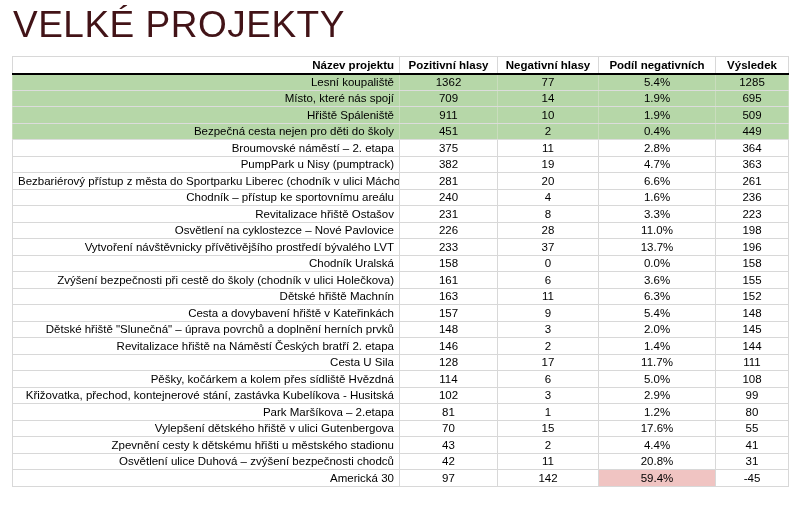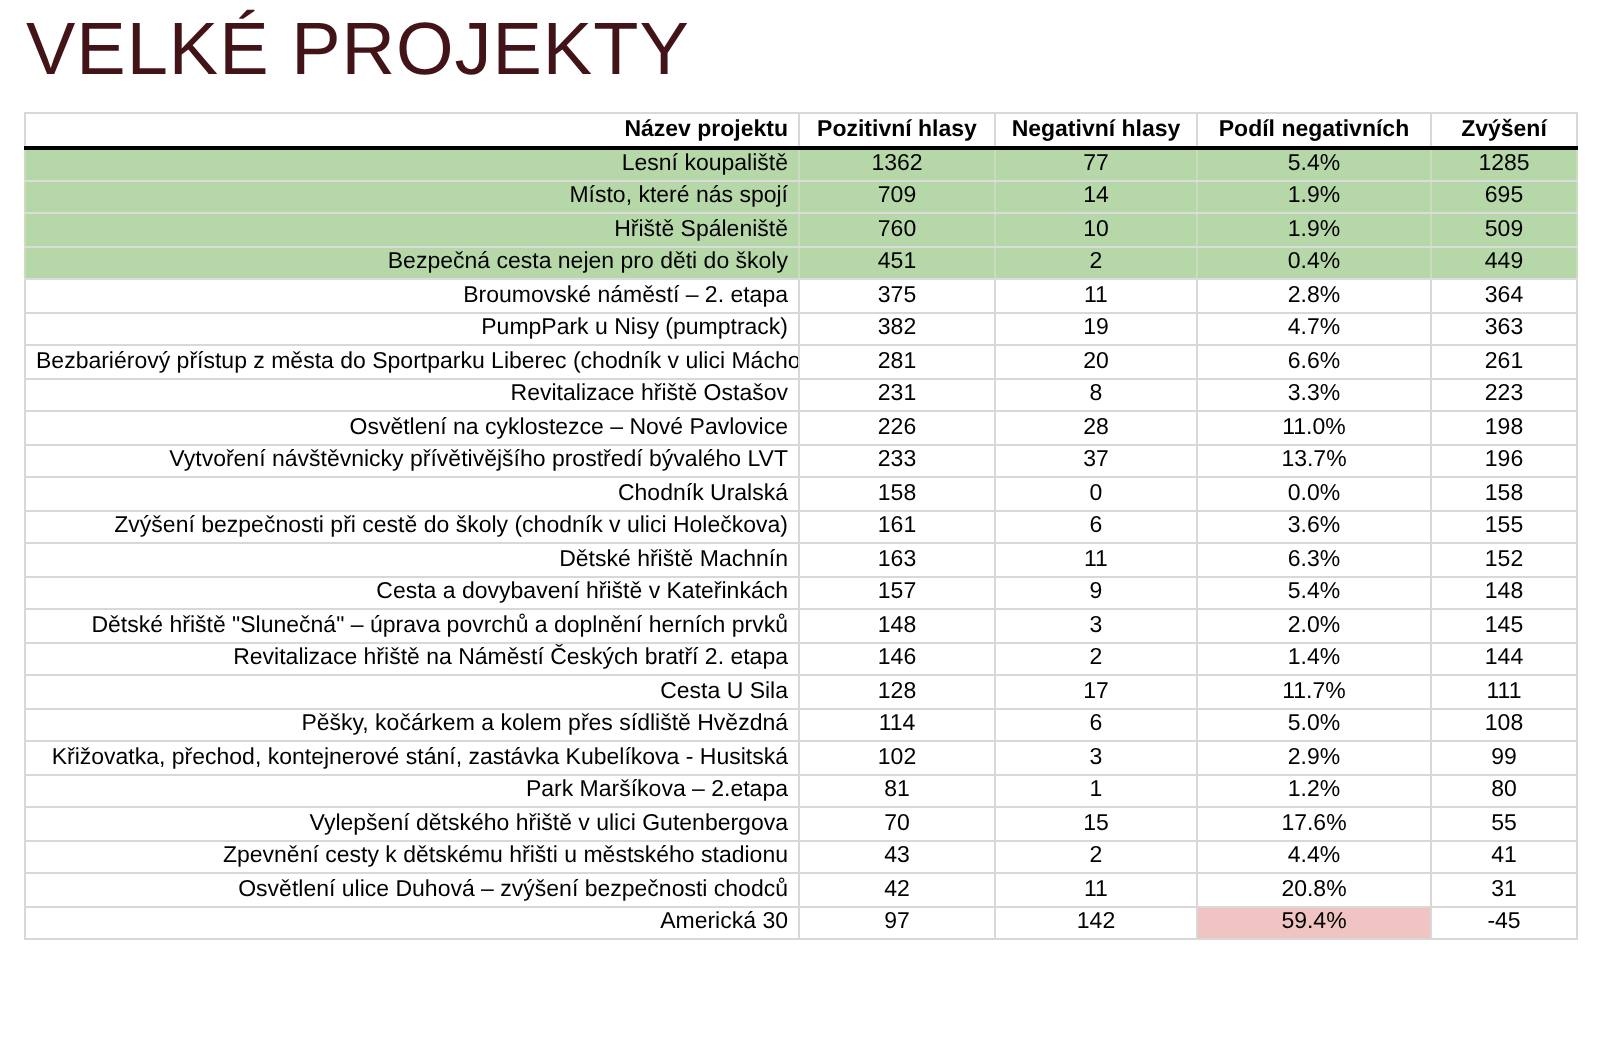--- a/index.html
+++ b/index.html
@@ -89,7 +89,7 @@
         <th>Pozitivní hlasy</th>
         <th>Negativní hlasy</th>
         <th>Podíl negativních</th>
-        <th>Zvýšení</th>
+        <th>Výsledek</th>
       </tr>
     </thead>
     <tbody id="table-body">

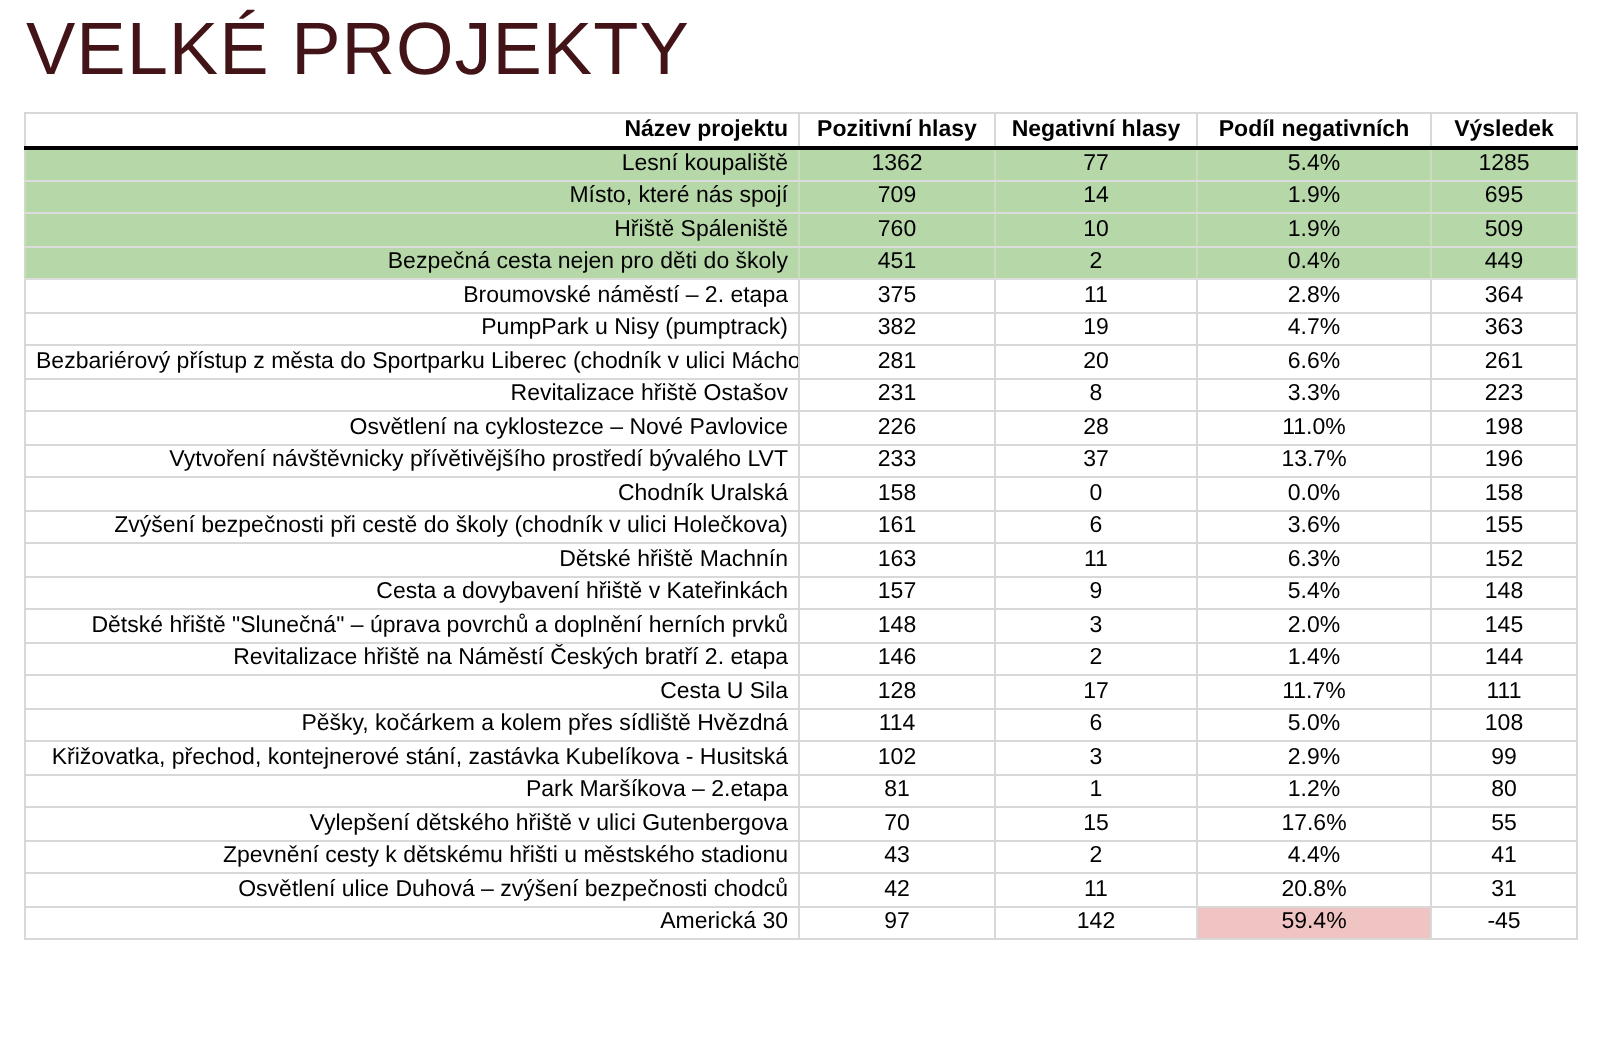--- a/index.html
+++ b/index.html
@@ -109,7 +109,7 @@
         </tr>
         <tr class="hl-green">
           <td class="col-name">Hřiště Spáleniště</td>
-          <td>760</td>
+          <td>911</td>
           <td>10</td>
           <td>1.9%</td>
           <td>509</td>

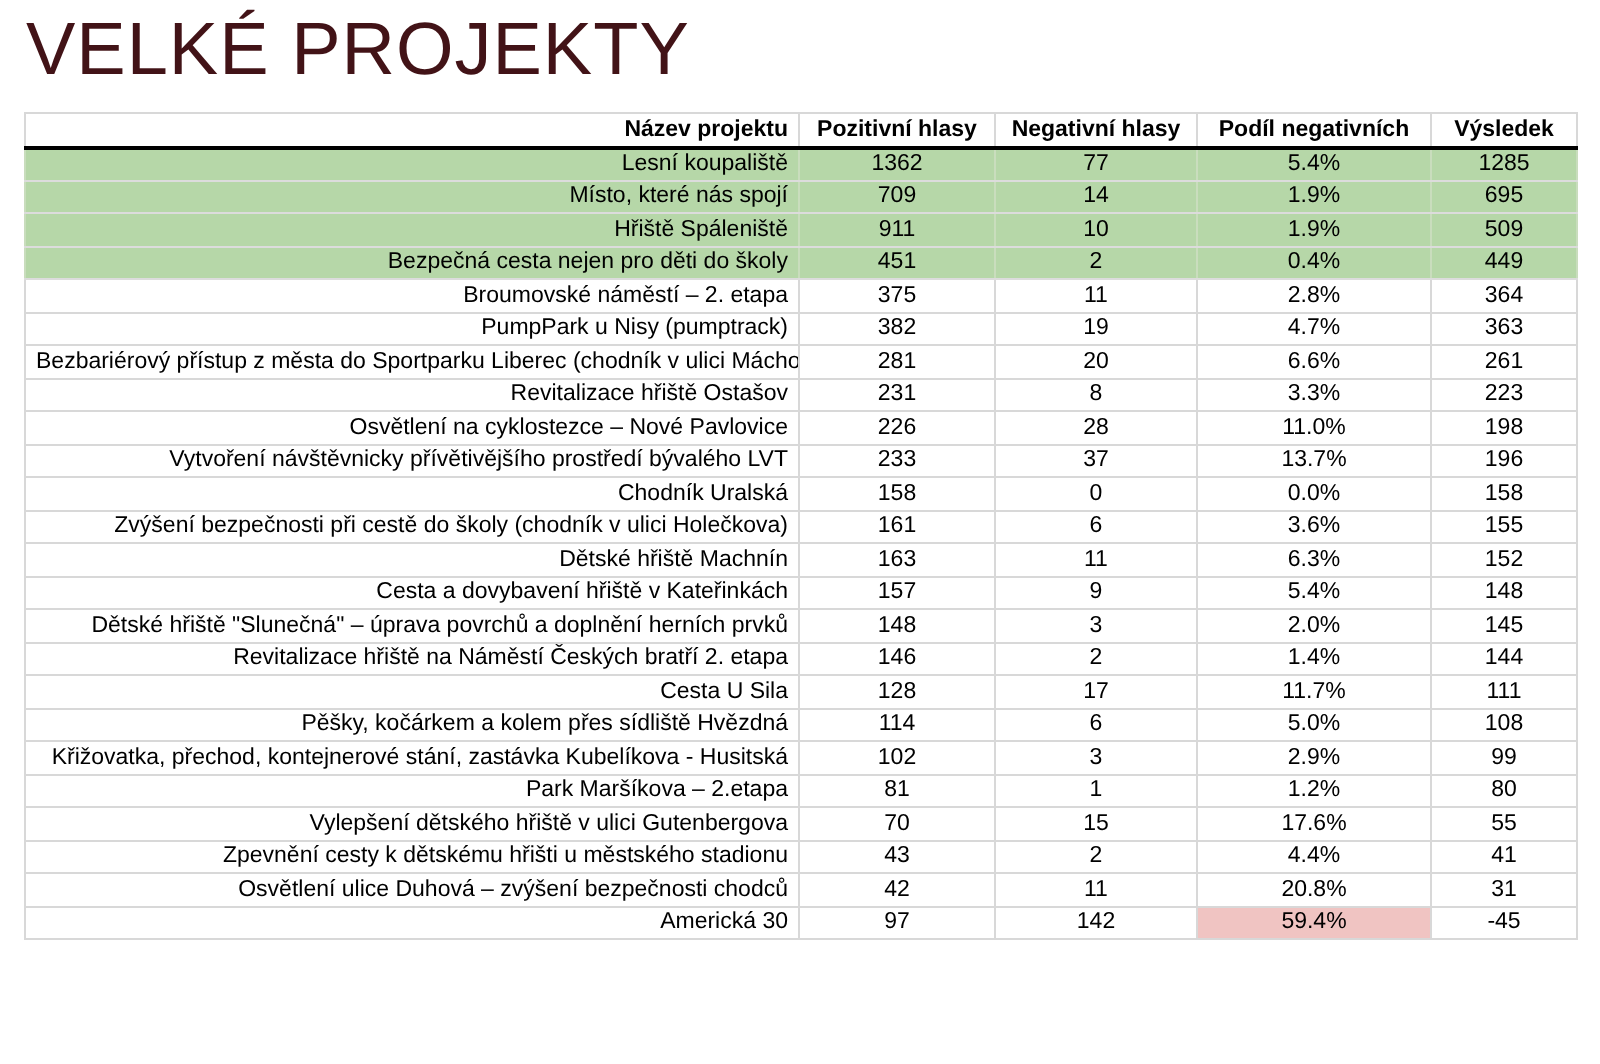--- a/index.html
+++ b/index.html
@@ -143,6 +143,13 @@
           <td>261</td>
         </tr>
         <tr>
+          <td class="col-name">Chodník – přístup ke sportovnímu areálu</td>
+          <td>240</td>
+          <td>4</td>
+          <td>1.6%</td>
+          <td>236</td>
+        </tr>
+        <tr>
           <td class="col-name">Revitalizace hřiště Ostašov</td>
           <td>231</td>
           <td>8</td>

